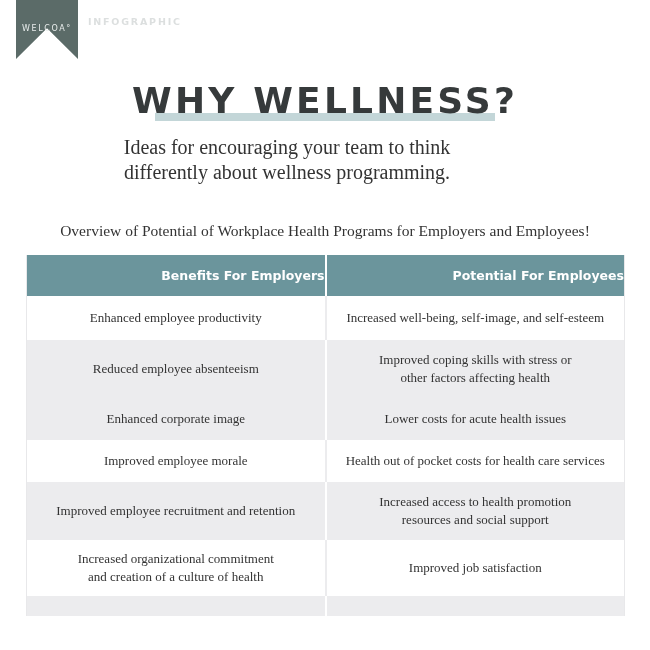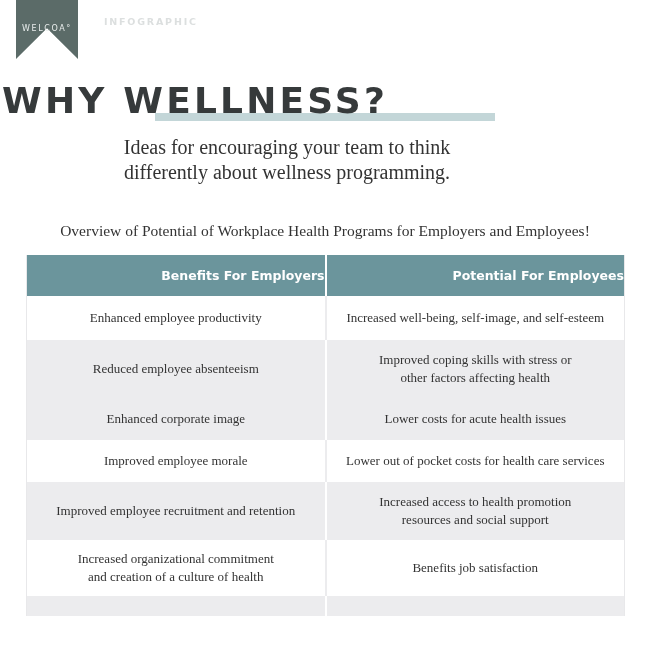--- a/index.html
+++ b/index.html
@@ -20,7 +20,7 @@
   .tag {
     position: absolute; left: 88px; top: 16px;
     font-family: "DejaVu Sans", sans-serif; font-size: 9.5px; letter-spacing: 1.8px;
-    color: #dcdfdf; font-weight: bold; margin-left: 16px;
+    color: #dcdfdf; font-weight: bold;
   }
 
   .title-wrap { position: absolute; left: 0; top: 80px; width: 650px; text-align: left; text-decoration: underline; }

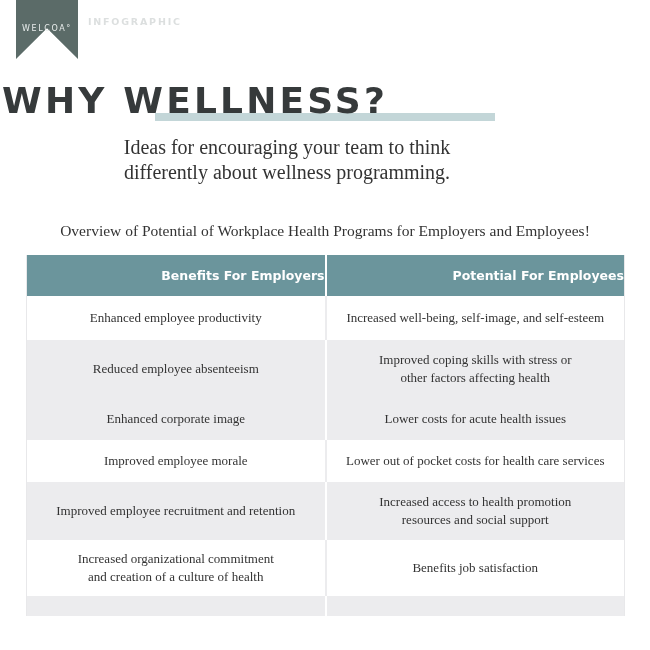--- a/index.html
+++ b/index.html
@@ -23,7 +23,7 @@
     color: #dcdfdf; font-weight: bold;
   }
 
-  .title-wrap { position: absolute; left: 0; top: 80px; width: 650px; text-align: left; text-decoration: underline; }
+  .title-wrap { position: absolute; left: 0; top: 80px; width: 650px; text-align: center; text-decoration: underline; }
   .title {
     display: inline-block; position: relative;
     font-family: "DejaVu Sans", sans-serif; font-weight: bold;

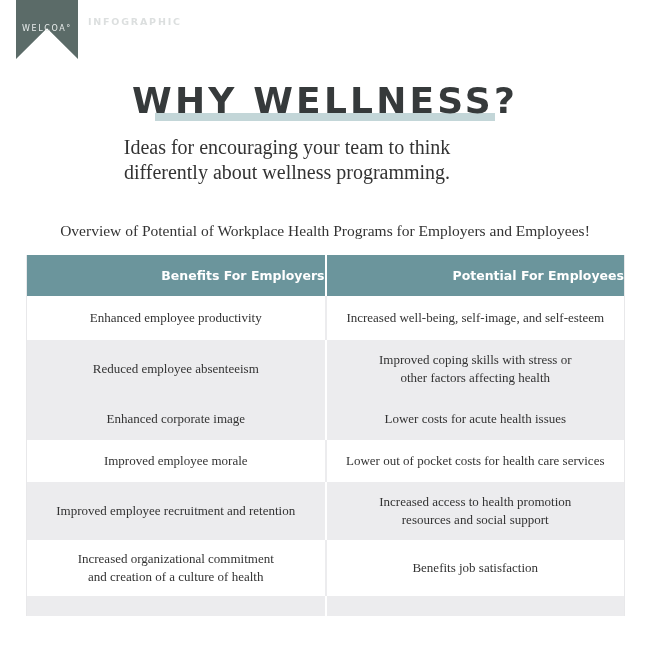--- a/index.html
+++ b/index.html
@@ -109,7 +109,7 @@
     </tr>
     <tr class="white r4">
       <td><span>Improved employee morale</span></td>
-      <td><span>Lower out of pocket costs for health care services</span></td>
+      <td><span>Health out of pocket costs for health care services</span></td>
     </tr>
     <tr class="gray r5">
       <td><span>Improved employee recruitment and retention</span></td>

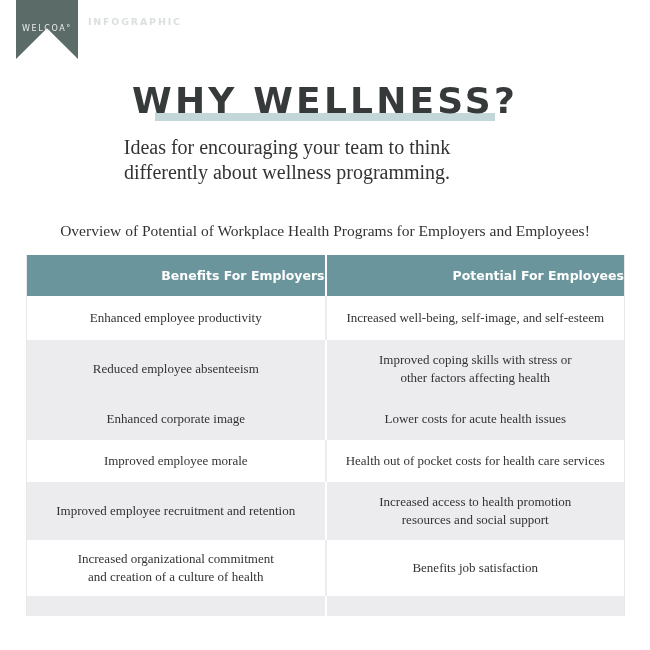--- a/index.html
+++ b/index.html
@@ -123,7 +123,7 @@
         <span class="line">Increased organizational commitment</span>
         <span class="line">and creation of a culture of health</span>
       </td>
-      <td><span>Benefits job satisfaction</span></td>
+      <td><span>Improved job satisfaction</span></td>
     </tr>
     <tr class="gray r7">
       <td></td>

